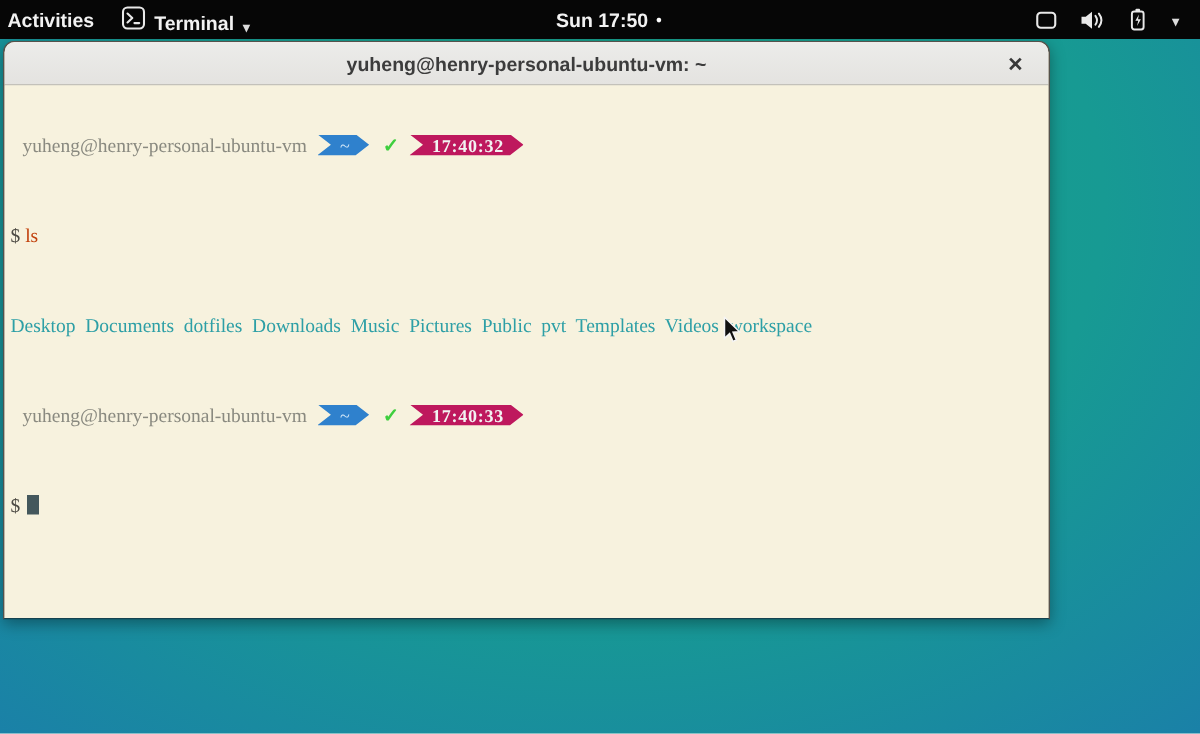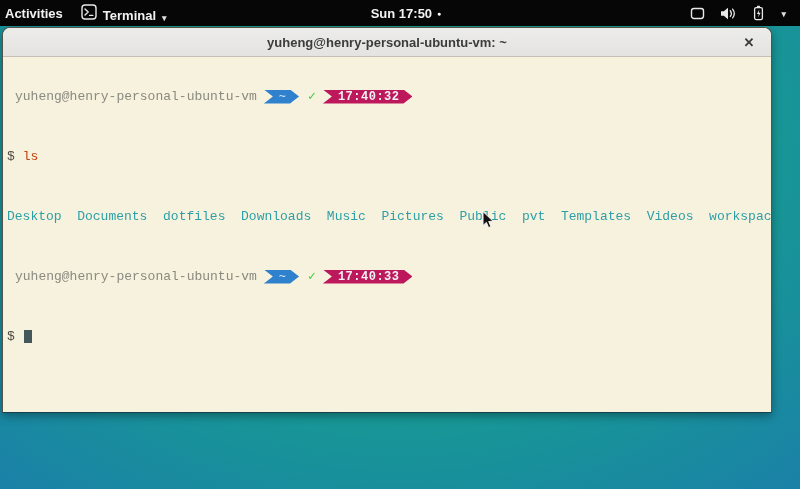--- a/index.html
+++ b/index.html
@@ -35,7 +35,7 @@
 
   
   .window {
-    position:absolute; left:2px; top:27px; width:770px; height:386px;
+    position:absolute; left:2px; top:27px; width:698px; height:386px;
     border:1px solid #55524c; border-bottom-color:#14424f;
     border-radius:8px 8px 0 0;
     box-shadow:0 3px 10px rgba(0,0,0,0.35);

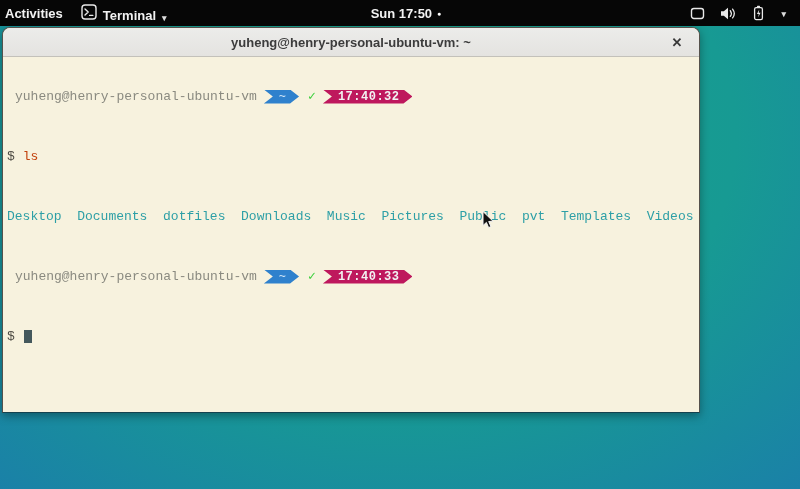--- a/index.html
+++ b/index.html
@@ -55,7 +55,7 @@
 
   .term {
     position:relative; height:356px; background:#f7f2de;
-    font-family:Liberation Mono, monospace;
+    font-family:Liberation Serif, serif;
     font-size:13px; line-height:15px; color:#4c4a43;
     padding:2px 0 0 4px; white-space:pre;
   }

